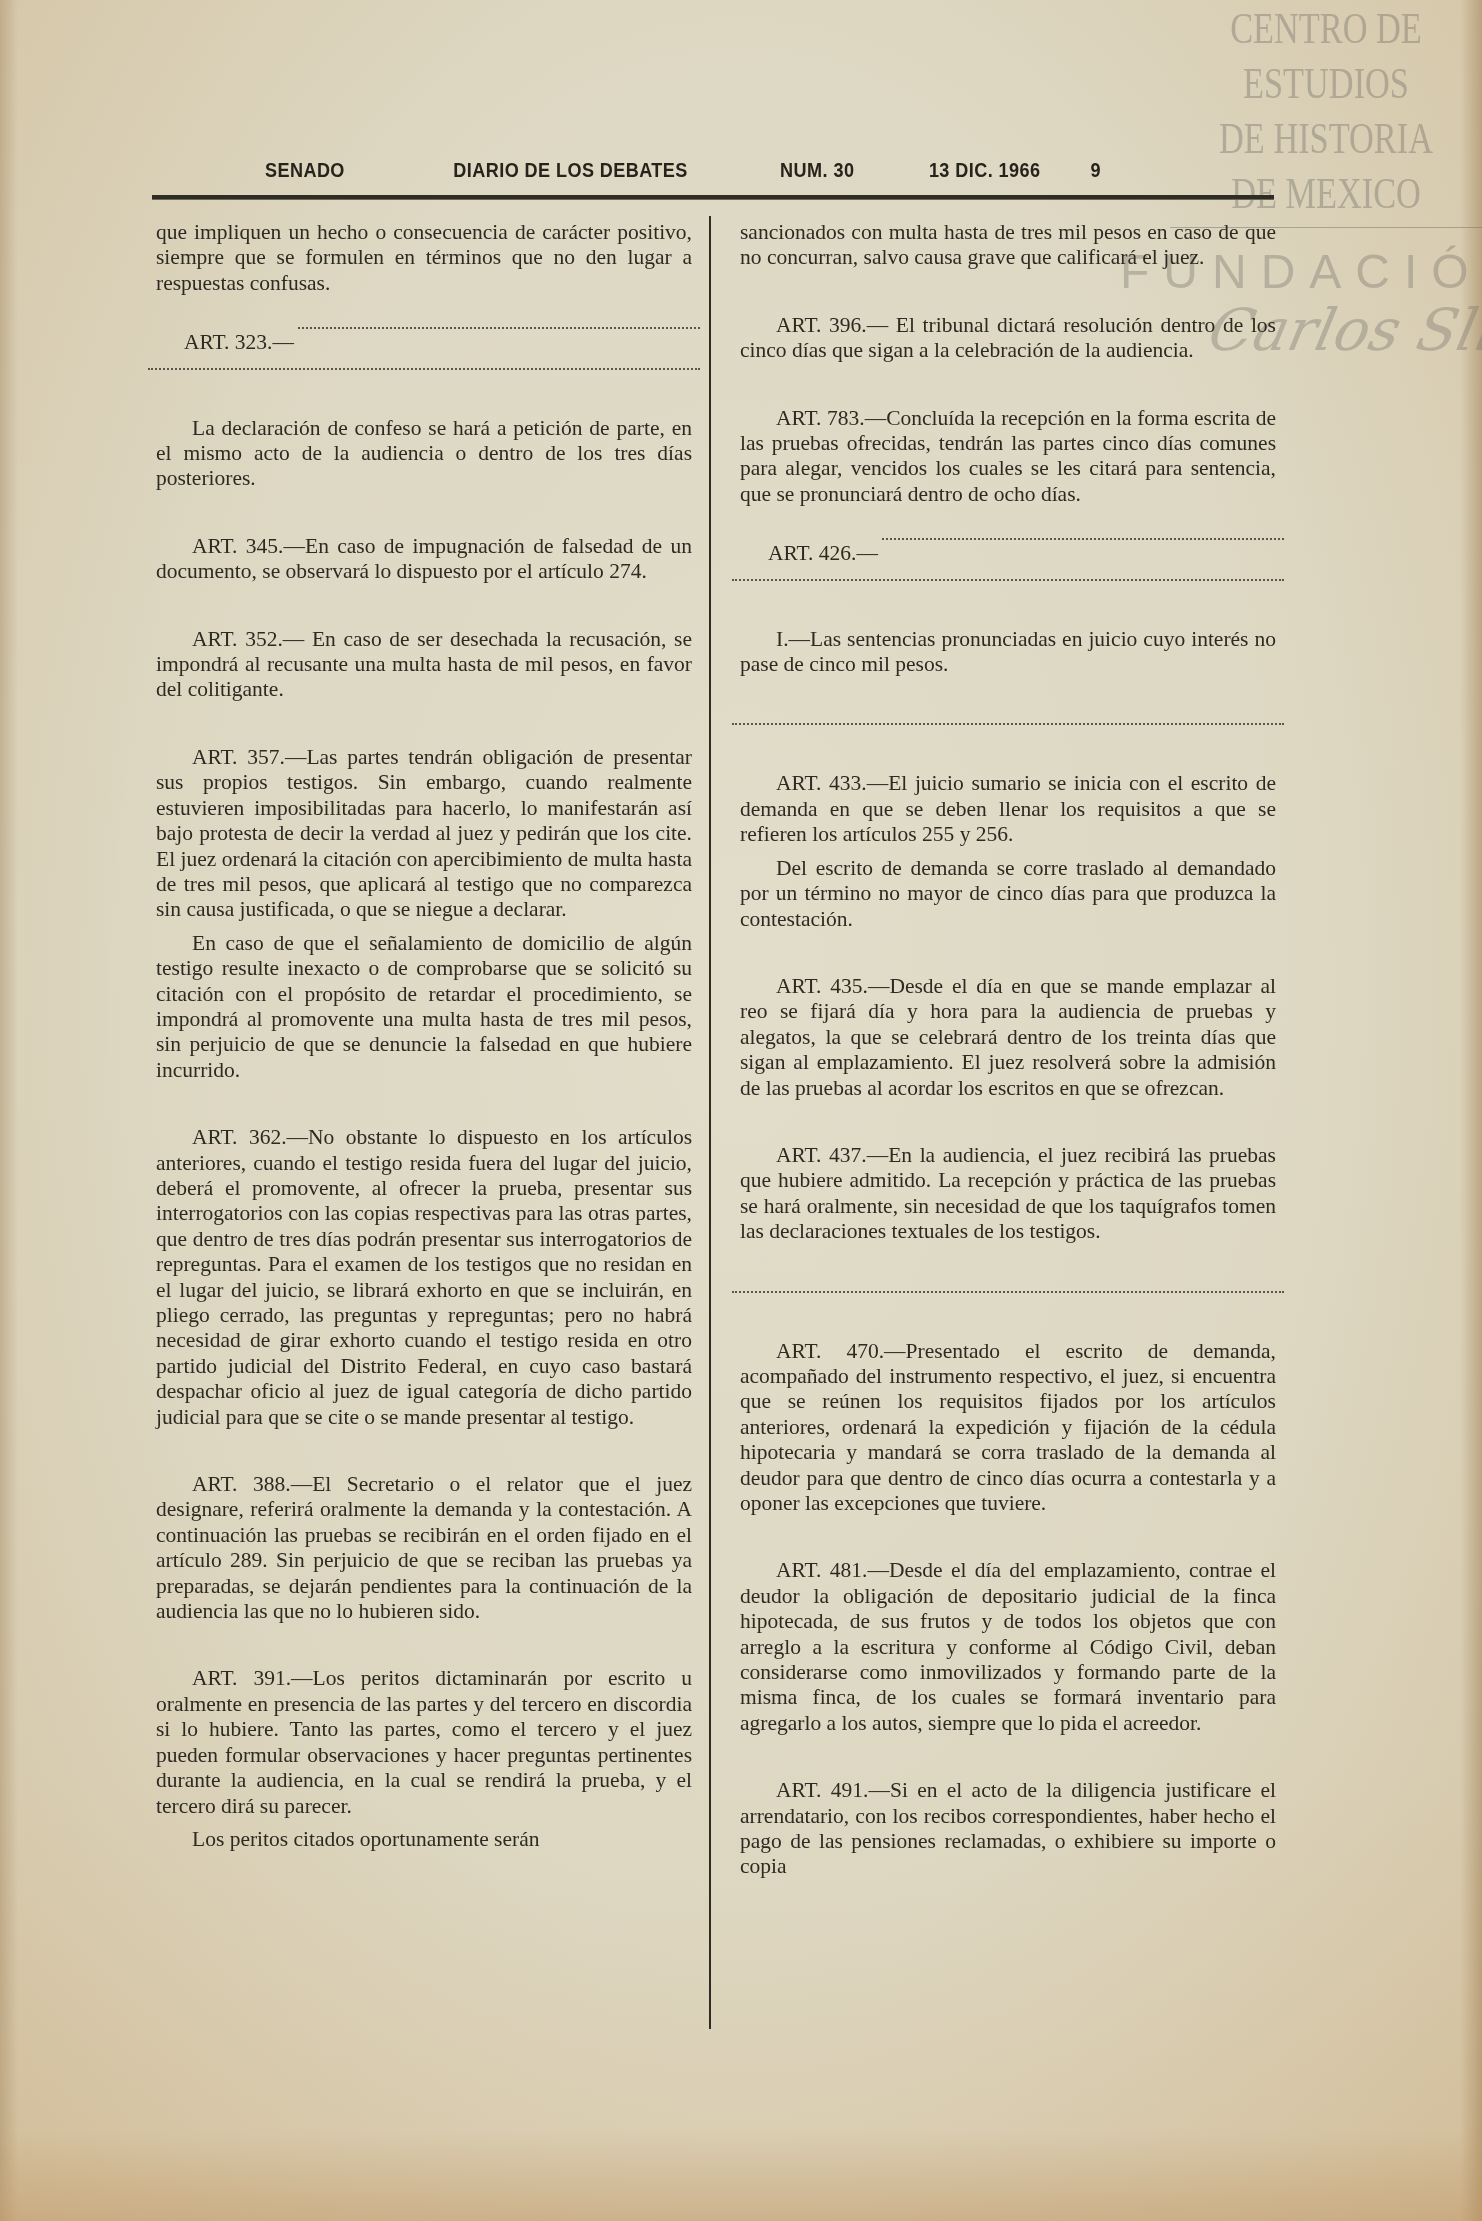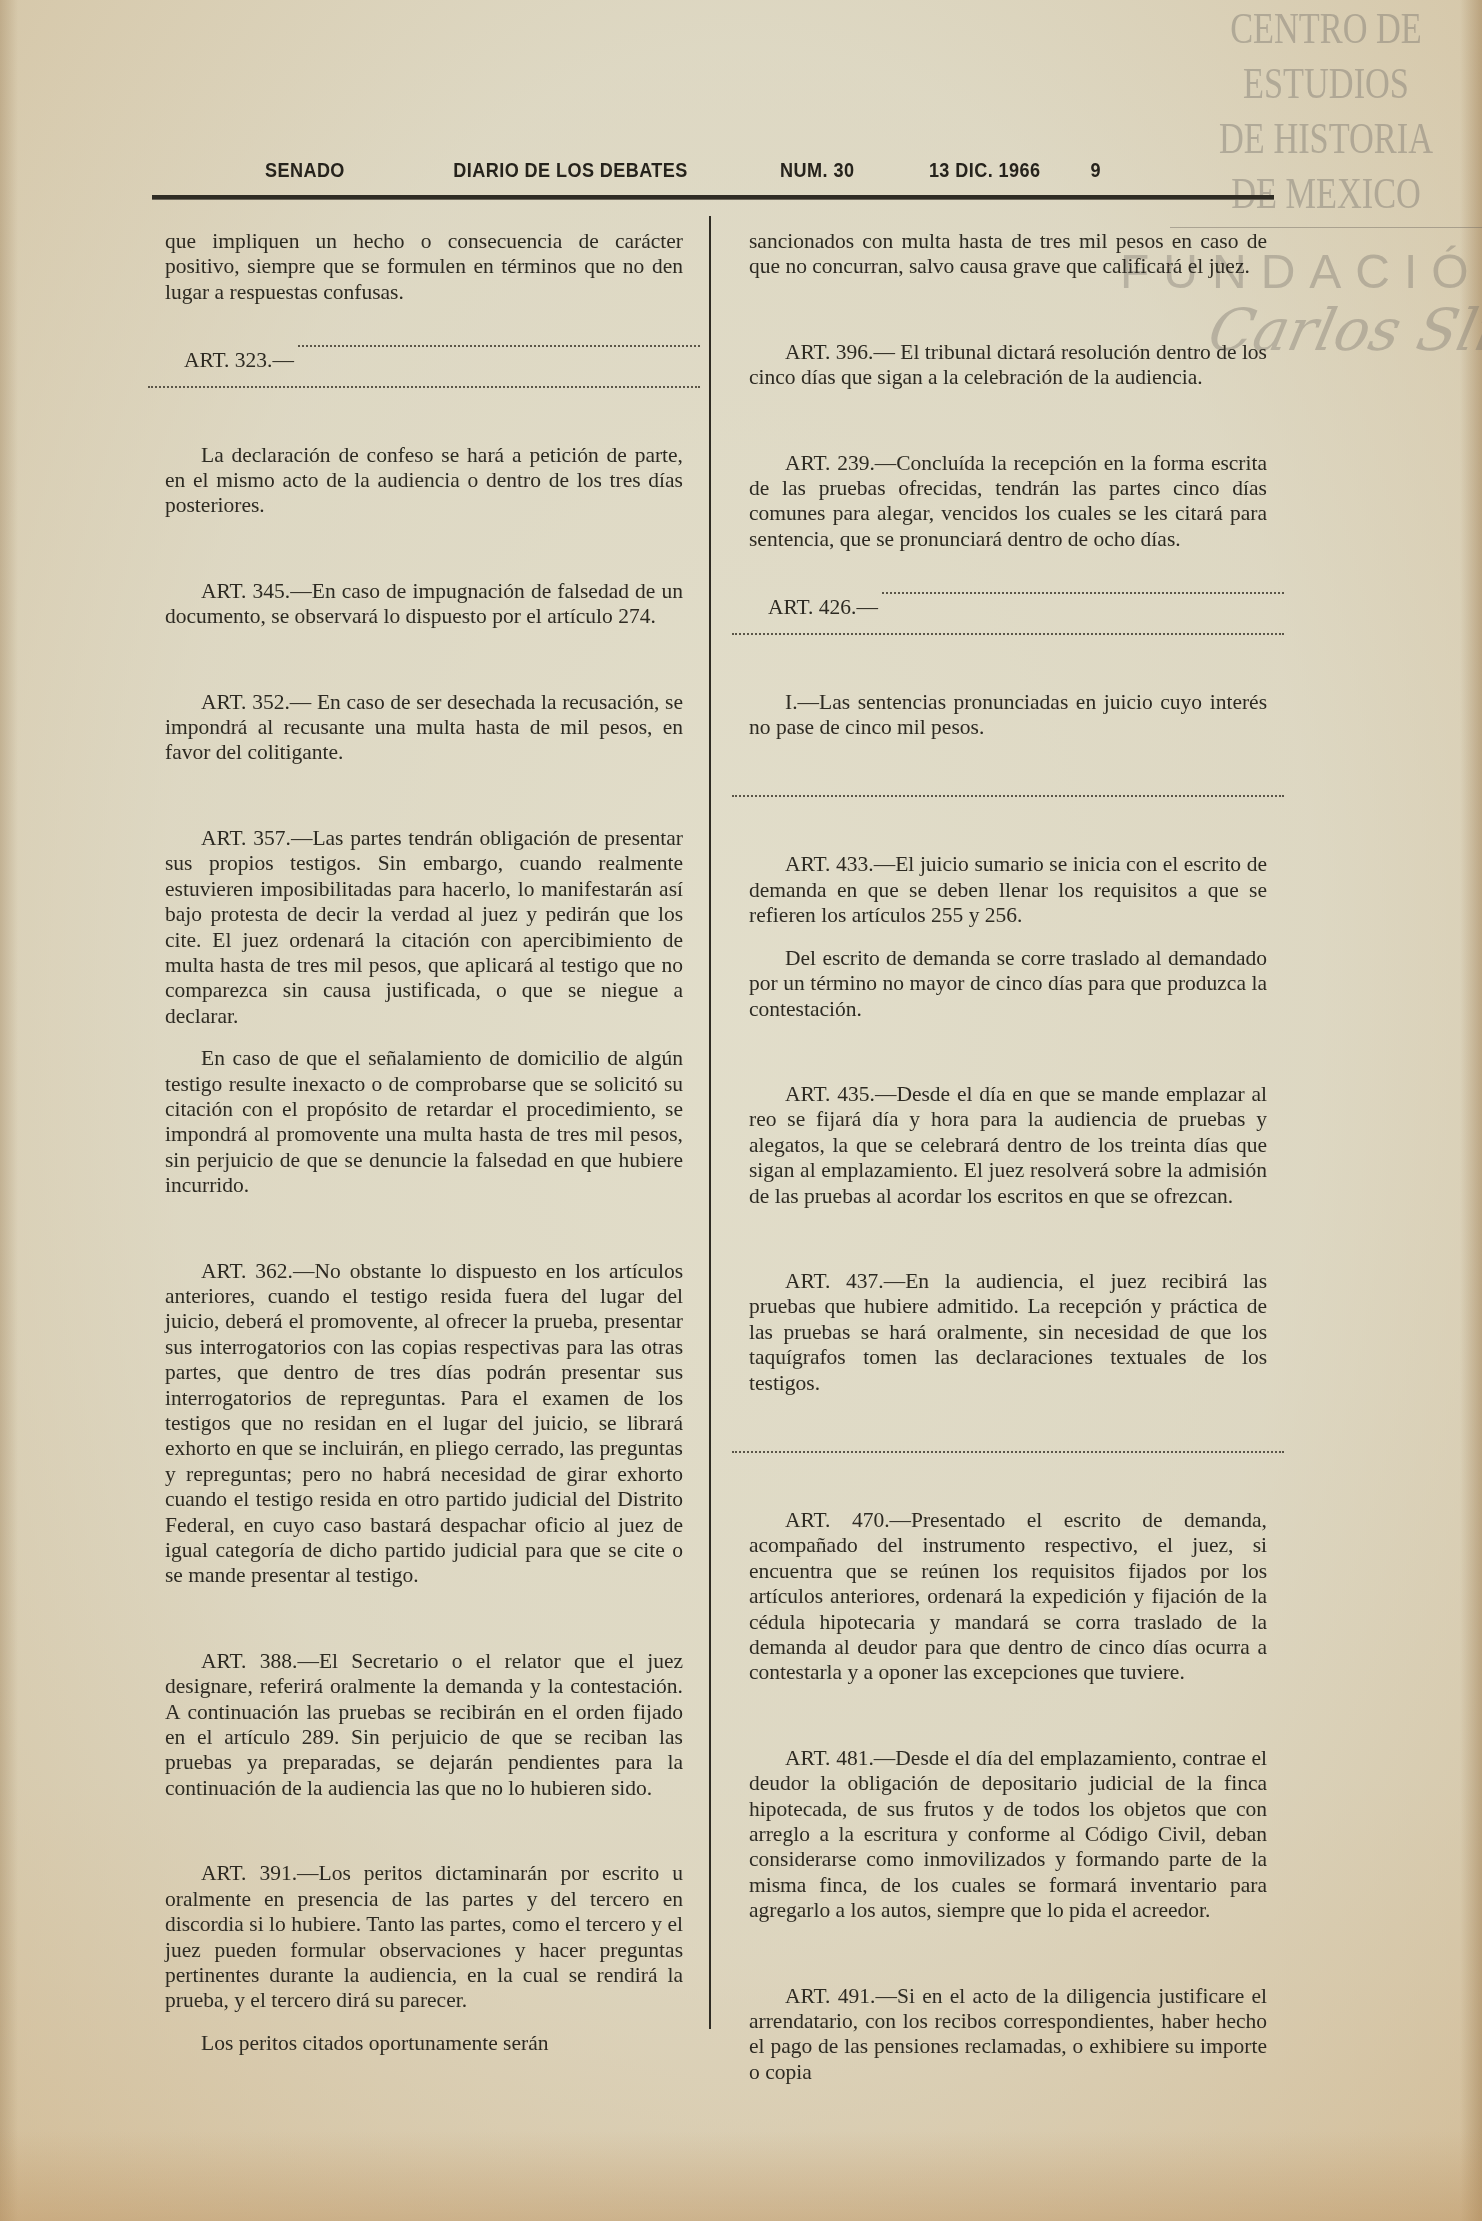--- a/index.html
+++ b/index.html
@@ -81,7 +81,7 @@
     .col-left { left: 148px; }
     .col-right { left: 732px; }
 
-    .para { margin: 17px; text-indent: 36px; }
+    .para { margin: 8px; text-indent: 36px; }
     .para.no-indent { text-indent: 0; }
     .gap { height: 26px; }
     .gap-sm { height: 26px; }

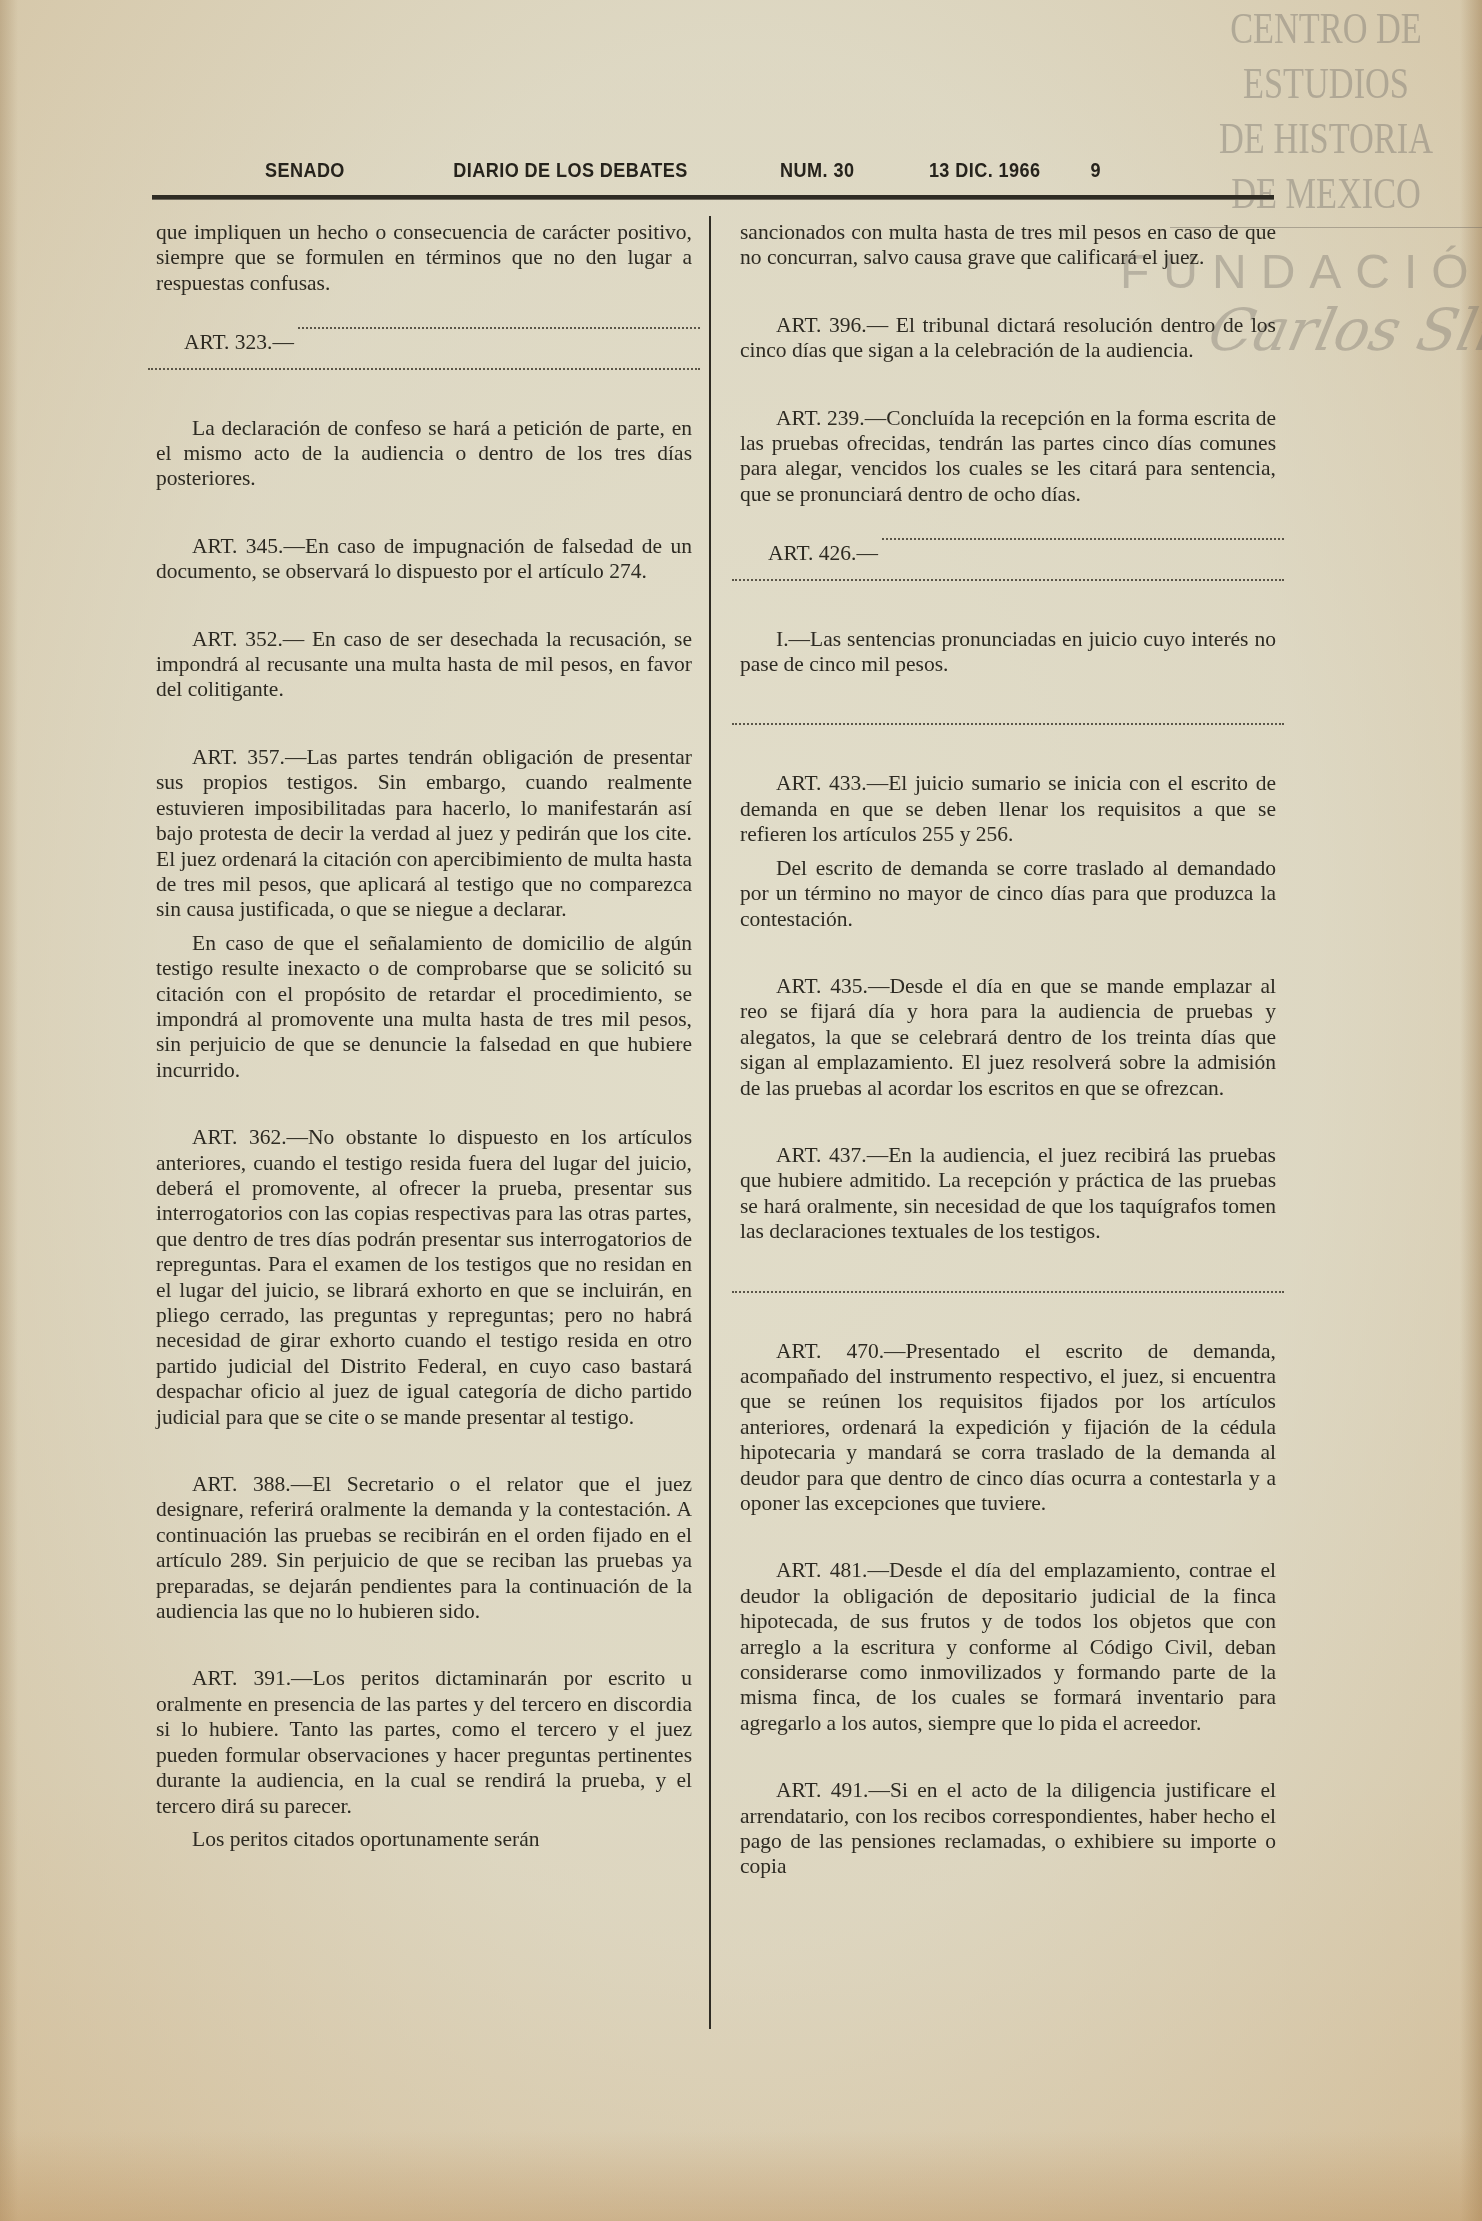--- a/index.html
+++ b/index.html
@@ -220,7 +220,7 @@
   <div class="gap"></div>
   <p class="para">ART. 396.— El tribunal dictará resolución dentro de los cinco días que sigan a la celebración de la audiencia.</p>
   <div class="gap"></div>
-  <p class="para">ART. 239.—Concluída la recepción en la forma escrita de las pruebas ofrecidas, tendrán las partes cinco días comunes para alegar, vencidos los cuales se les citará para sentencia, que se pronunciará dentro de ocho días.</p>
+  <p class="para">ART. 783.—Concluída la recepción en la forma escrita de las pruebas ofrecidas, tendrán las partes cinco días comunes para alegar, vencidos los cuales se les citará para sentencia, que se pronunciará dentro de ocho días.</p>
   <div class="gap"></div>
   <p class="elided-line">
     <span>ART. 426.—</span>

